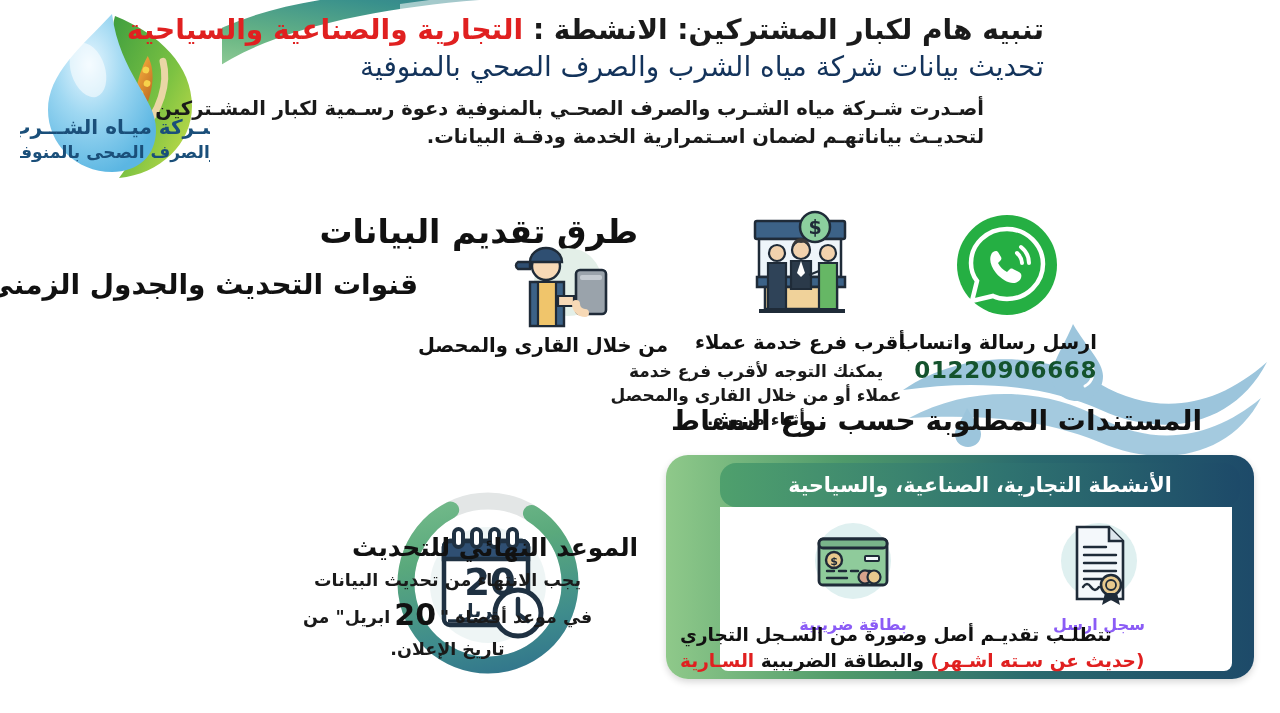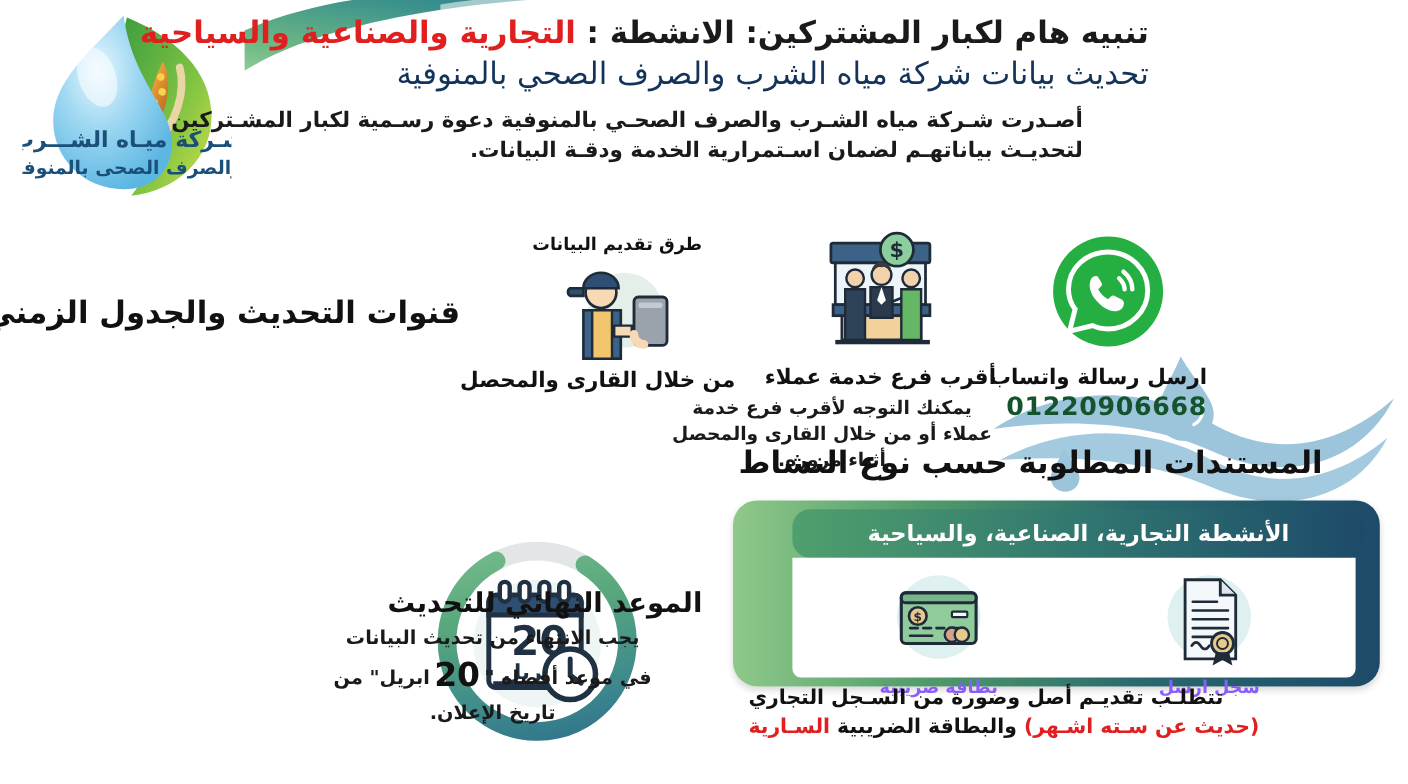--- a/index.html
+++ b/index.html
@@ -63,7 +63,7 @@
   
   .methods-title {
     position: absolute; top: 212px; right: 642px;
-    font-size: 16px; font-weight: 700; color: #111; white-space: nowrap;
+    font-size: 33px; font-weight: 700; color: #111; white-space: nowrap;
   }
 
   

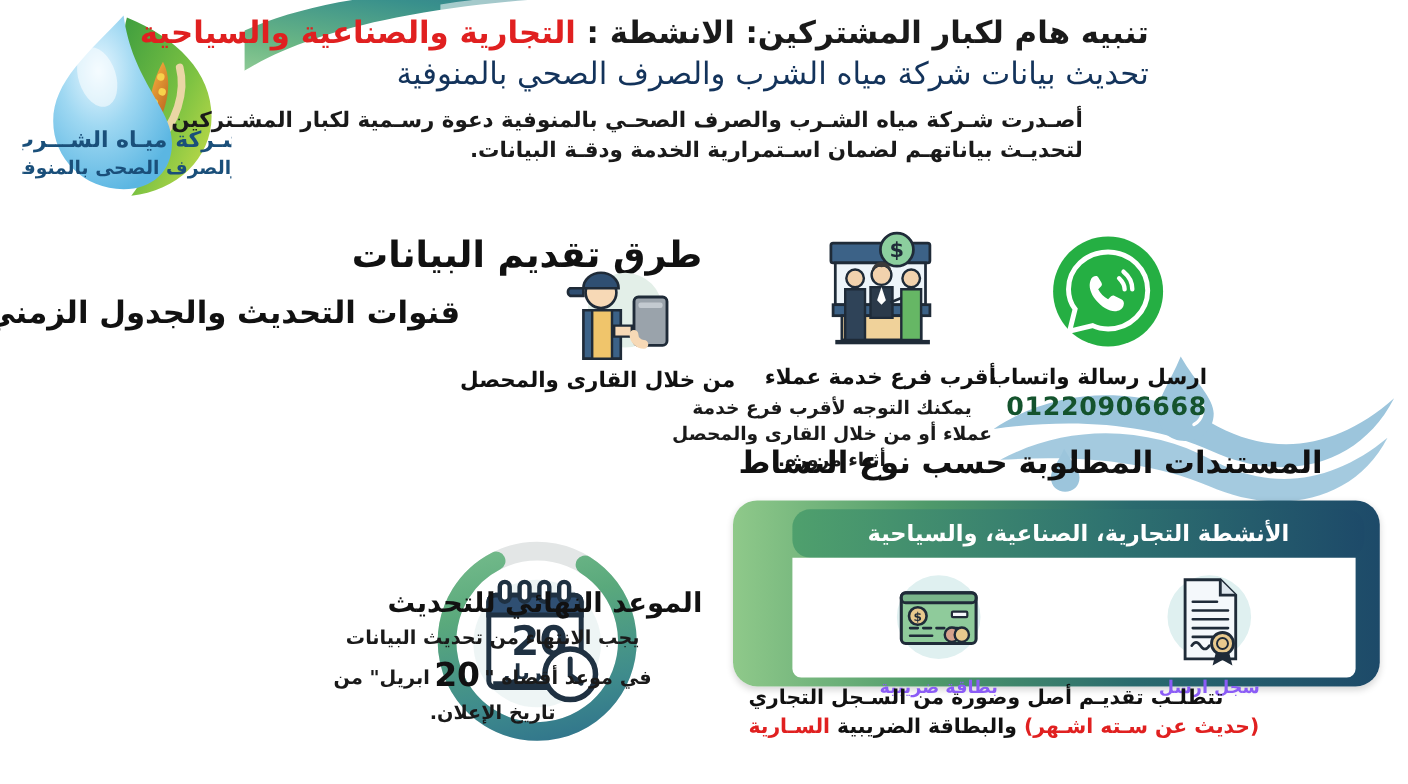--- a/index.html
+++ b/index.html
@@ -98,7 +98,7 @@
   }
   .docs-card {
     position: absolute; top: 455px; right: 26px;
-    width: 588px; height: 169px;
+    width: 588px; height: 224px;
   }
   .docs-frame {
     position: absolute; inset: 0;

